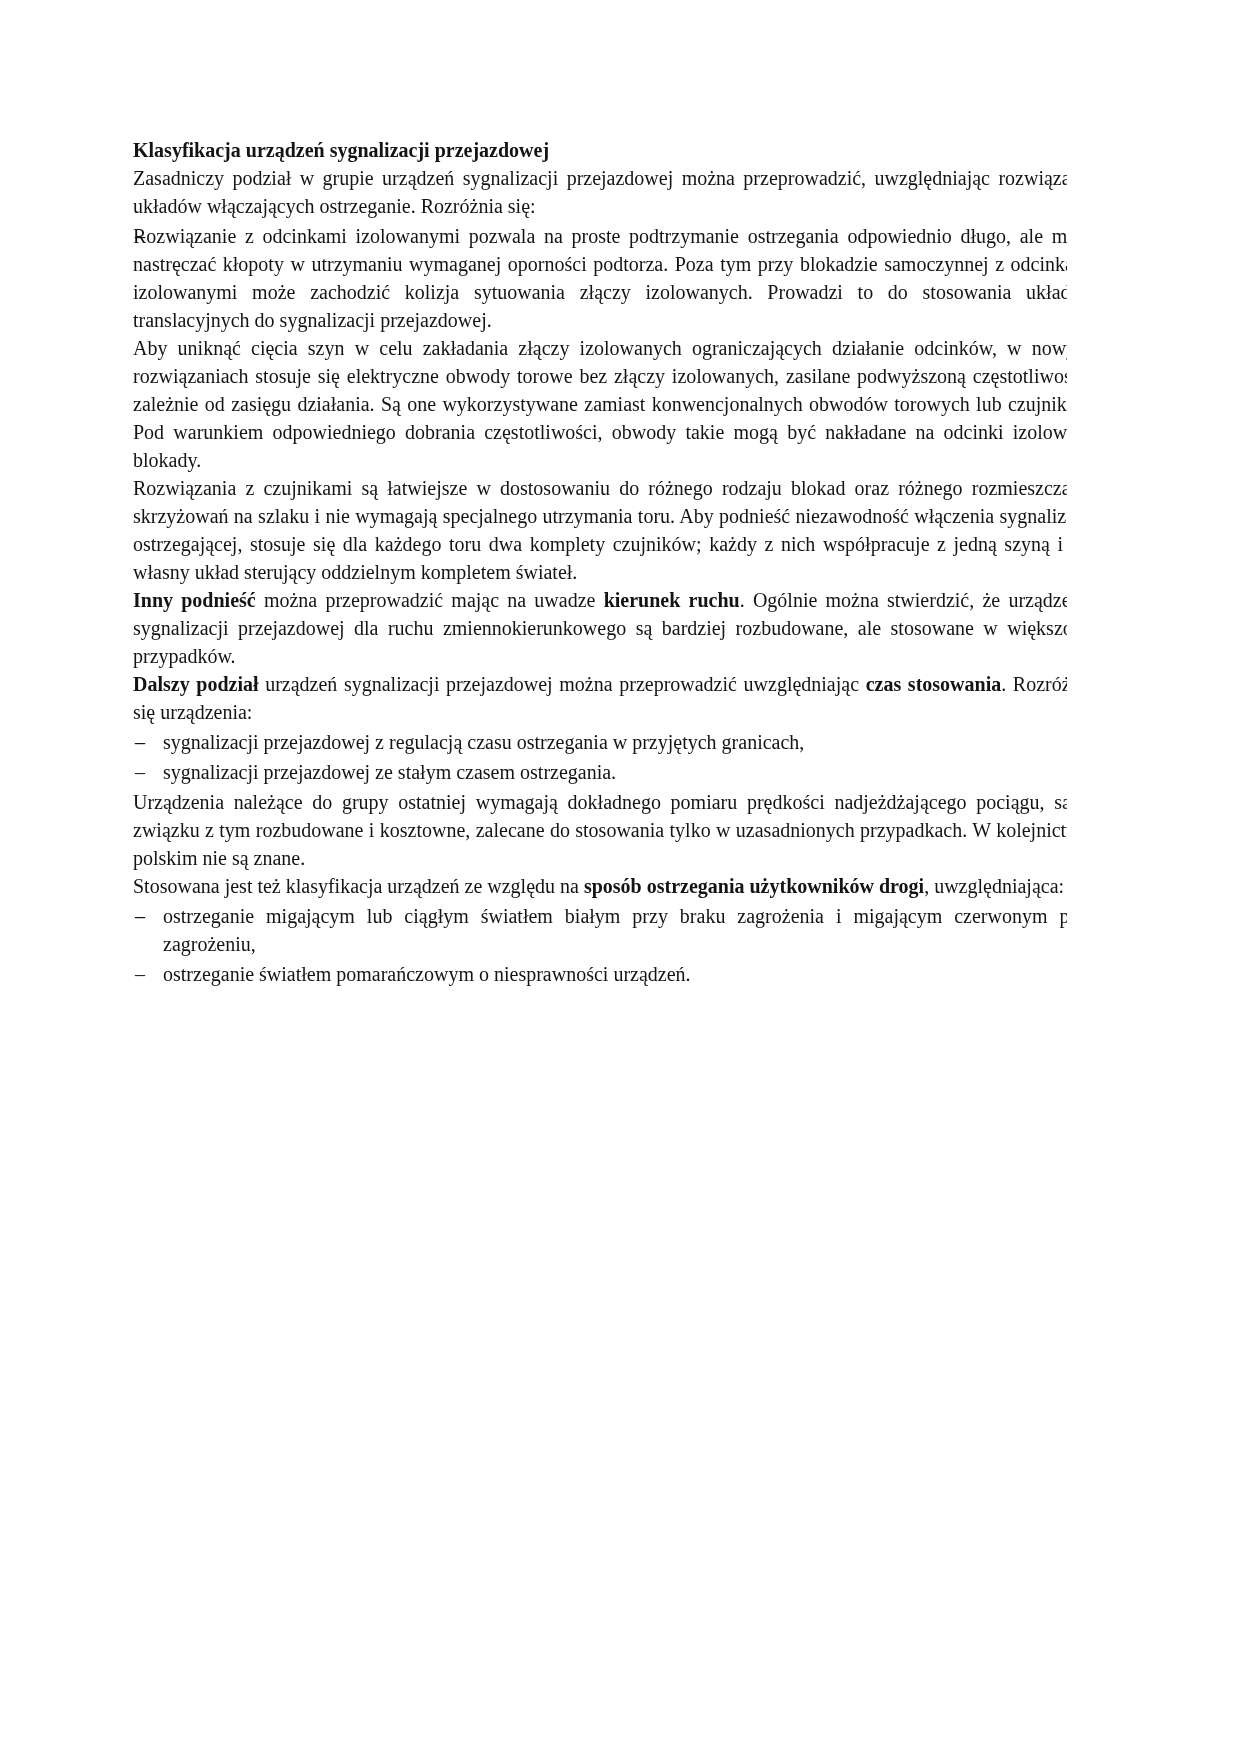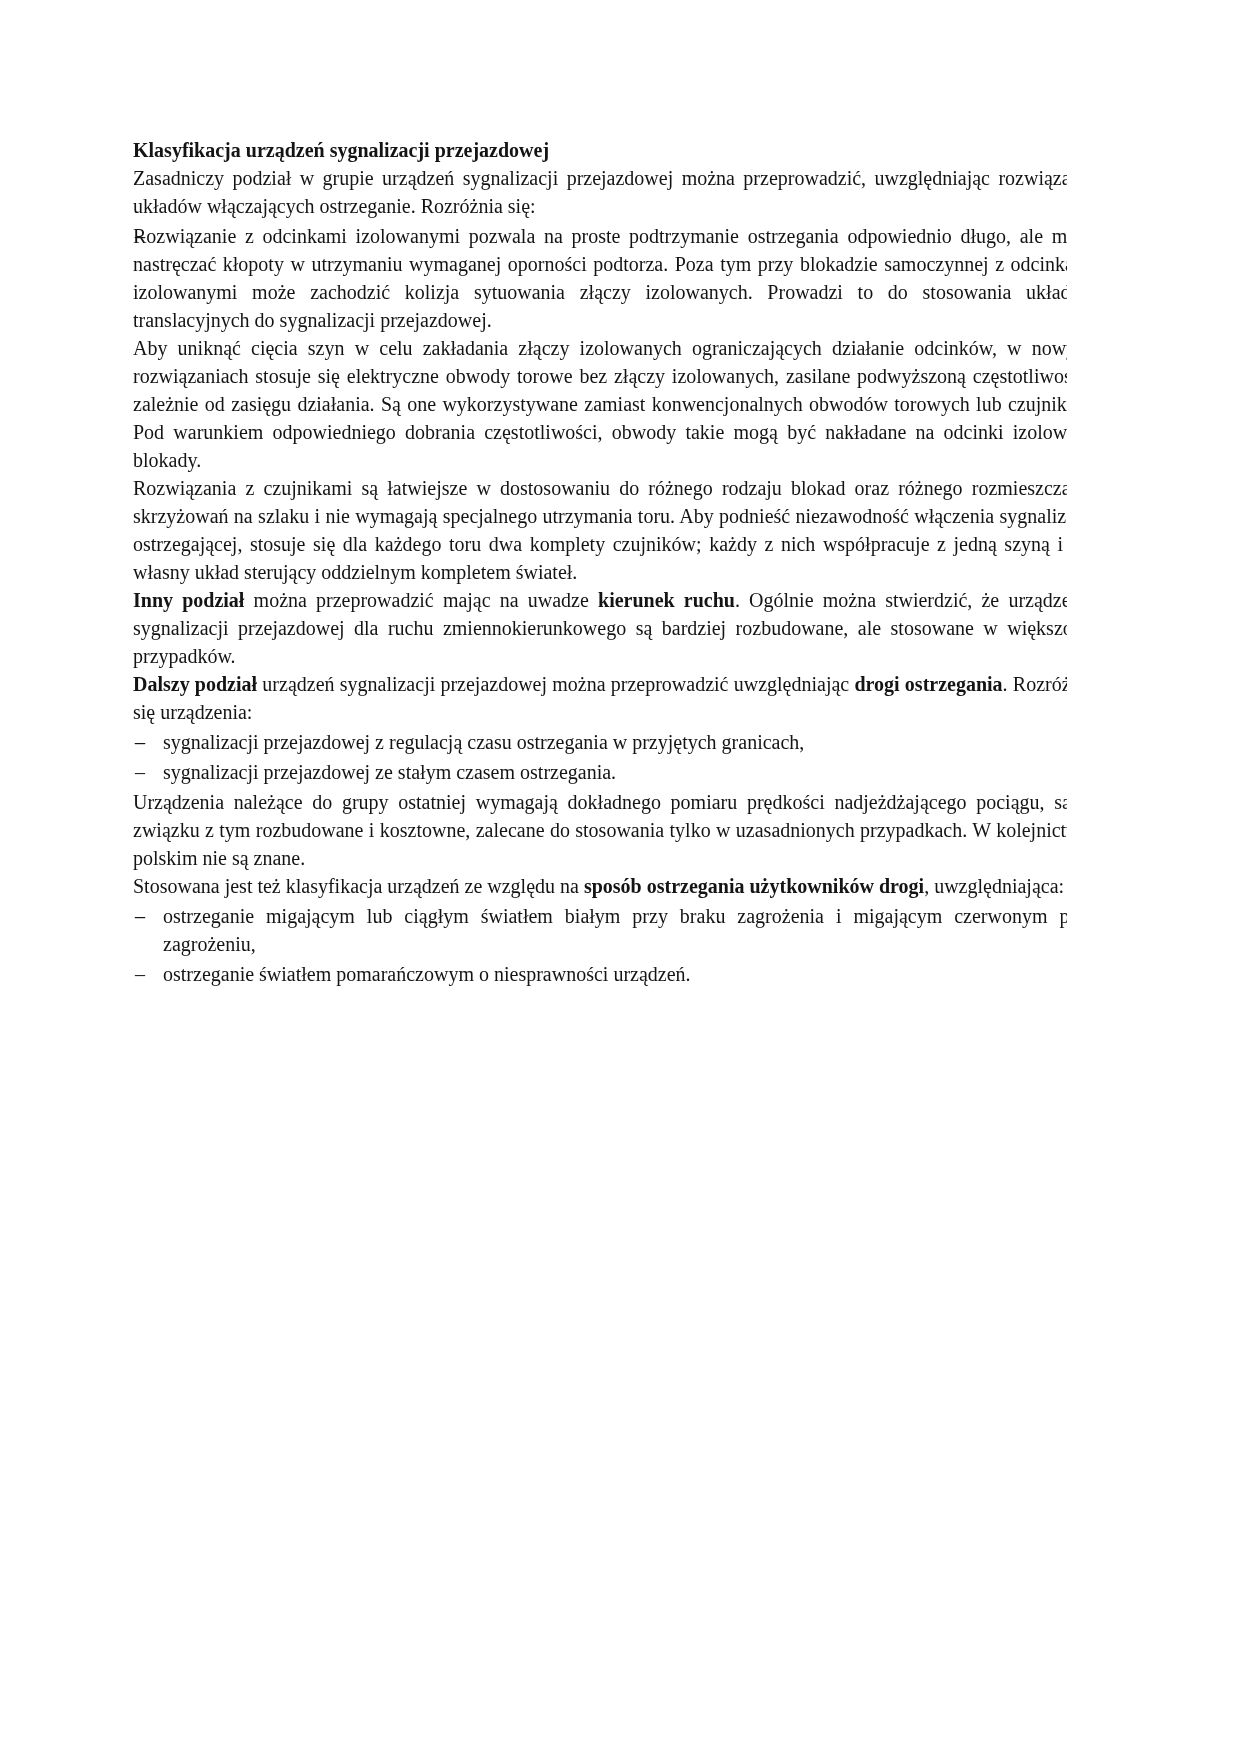--- a/index.html
+++ b/index.html
@@ -65,7 +65,7 @@
       <p class="para"><span>Rozwiązanie z odcinkami izolowanymi pozwala na proste podtrzymanie ostrzegania odpowiednio długo, ale może nastręczać kłopoty w utrzymaniu wymaganej oporności podtorza. Poza tym przy blokadzie samoczynnej z odcinkami izolowanymi może zachodzić kolizja sytuowania złączy izolowanych. Prowadzi to do stosowania układów translacyjnych do sygnalizacji przejazdowej.</span></p>
       <p class="para"><span>Aby uniknąć cięcia szyn w celu zakładania złączy izolowanych ograniczających działanie odcinków, w nowych rozwiązaniach stosuje się elektryczne obwody torowe bez złączy izolowanych, zasilane podwyższoną częstotliwością zależnie od zasięgu działania. Są one wykorzystywane zamiast konwencjonalnych obwodów torowych lub czujników. Pod warunkiem odpowiedniego dobrania częstotliwości, obwody takie mogą być nakładane na odcinki izolowane blokady.</span></p>
       <p class="para"><span>Rozwiązania z czujnikami są łatwiejsze w dostosowaniu do różnego rodzaju blokad oraz różnego rozmieszczania skrzyżowań na szlaku i nie wymagają specjalnego utrzymania toru. Aby podnieść niezawodność włączenia sygnalizacji ostrzegającej, stosuje się dla każdego toru dwa komplety czujników; każdy z nich współpracuje z jedną szyną i ma własny układ sterujący oddzielnym kompletem świateł.</span></p>
-      <p class="para"><span class="b">Inny podział</span><span> można przeprowadzić mając na uwadze </span><span class="b">kierunek ruchu</span><span>. Ogólnie można stwierdzić, że urządzenia sygnalizacji przejazdowej dla ruchu zmiennokierunkowego są bardziej rozbudowane, ale stosowane w większości przypadków.</span></p>
+      <p class="para"><span class="b">Inny podnieść</span><span> można przeprowadzić mając na uwadze </span><span class="b">kierunek ruchu</span><span>. Ogólnie można stwierdzić, że urządzenia sygnalizacji przejazdowej dla ruchu zmiennokierunkowego są bardziej rozbudowane, ale stosowane w większości przypadków.</span></p>
       <p class="para"><span class="b">Dalszy podział</span><span> urządzeń sygnalizacji przejazdowej można przeprowadzić uwzględniając </span><span class="b">drogi ostrzegania</span><span>. Rozróżnia się urządzenia:</span></p>
       <div class="bullet"><span class="marker">–</span></div>
       <div class="bullet"><span class="marker">–</span><span><span>sygnalizacji przejazdowej z regulacją czasu ostrzegania w przyjętych granicach,</span></span></div>

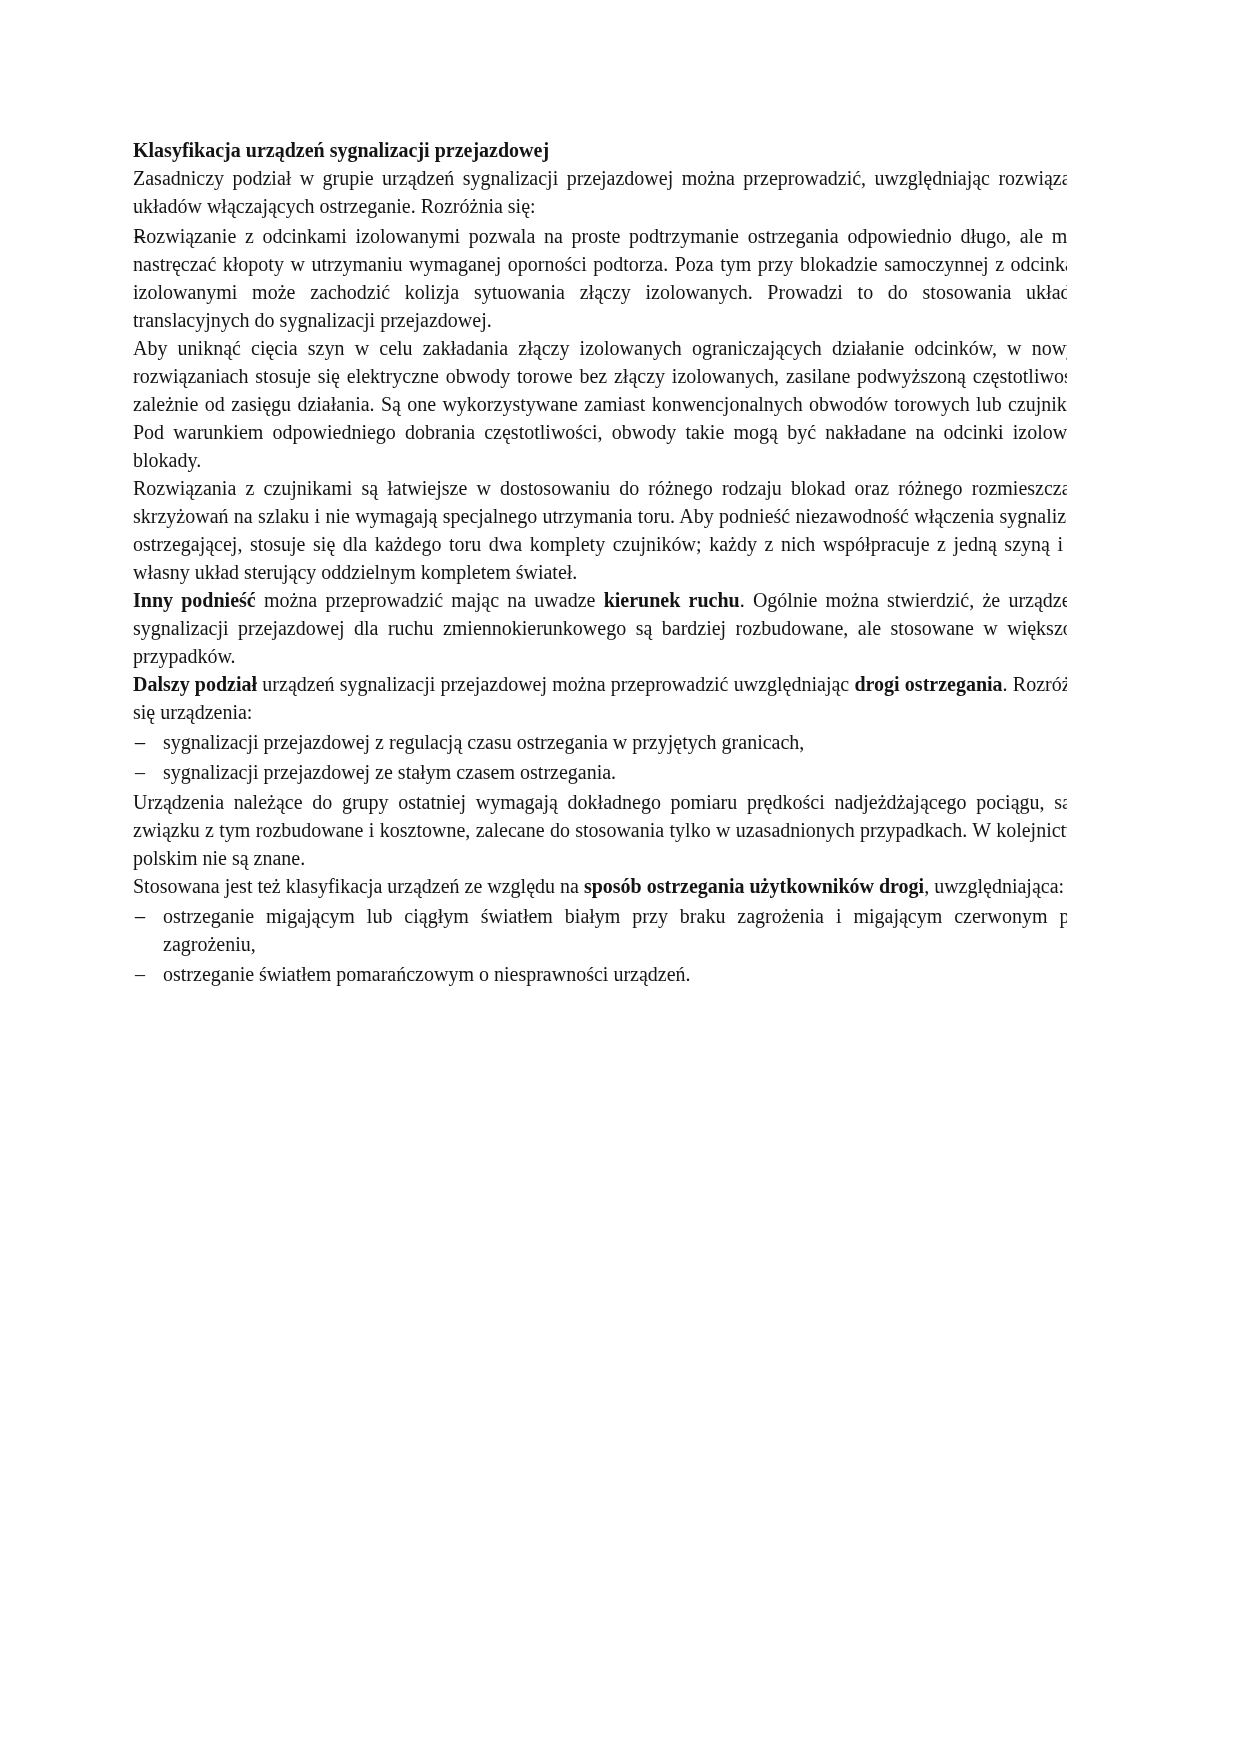--- a/index.html
+++ b/index.html
@@ -66,7 +66,7 @@
       <p class="para"><span>Aby uniknąć cięcia szyn w celu zakładania złączy izolowanych ograniczających działanie odcinków, w nowych rozwiązaniach stosuje się elektryczne obwody torowe bez złączy izolowanych, zasilane podwyższoną częstotliwością zależnie od zasięgu działania. Są one wykorzystywane zamiast konwencjonalnych obwodów torowych lub czujników. Pod warunkiem odpowiedniego dobrania częstotliwości, obwody takie mogą być nakładane na odcinki izolowane blokady.</span></p>
       <p class="para"><span>Rozwiązania z czujnikami są łatwiejsze w dostosowaniu do różnego rodzaju blokad oraz różnego rozmieszczania skrzyżowań na szlaku i nie wymagają specjalnego utrzymania toru. Aby podnieść niezawodność włączenia sygnalizacji ostrzegającej, stosuje się dla każdego toru dwa komplety czujników; każdy z nich współpracuje z jedną szyną i ma własny układ sterujący oddzielnym kompletem świateł.</span></p>
       <p class="para"><span class="b">Inny podnieść</span><span> można przeprowadzić mając na uwadze </span><span class="b">kierunek ruchu</span><span>. Ogólnie można stwierdzić, że urządzenia sygnalizacji przejazdowej dla ruchu zmiennokierunkowego są bardziej rozbudowane, ale stosowane w większości przypadków.</span></p>
-      <p class="para"><span class="b">Dalszy podział</span><span> urządzeń sygnalizacji przejazdowej można przeprowadzić uwzględniając </span><span class="b">drogi ostrzegania</span><span>. Rozróżnia się urządzenia:</span></p>
+      <p class="para"><span class="b">Dalszy podział</span><span> urządzeń sygnalizacji przejazdowej można przeprowadzić uwzględniając </span><span class="b">czas stosowania</span><span>. Rozróżnia się urządzenia:</span></p>
       <div class="bullet"><span class="marker">–</span></div>
       <div class="bullet"><span class="marker">–</span><span><span>sygnalizacji przejazdowej z regulacją czasu ostrzegania w przyjętych granicach,</span></span></div>
       <div class="bullet"><span class="marker">–</span><span><span>sygnalizacji przejazdowej ze stałym czasem ostrzegania.</span></span></div>

